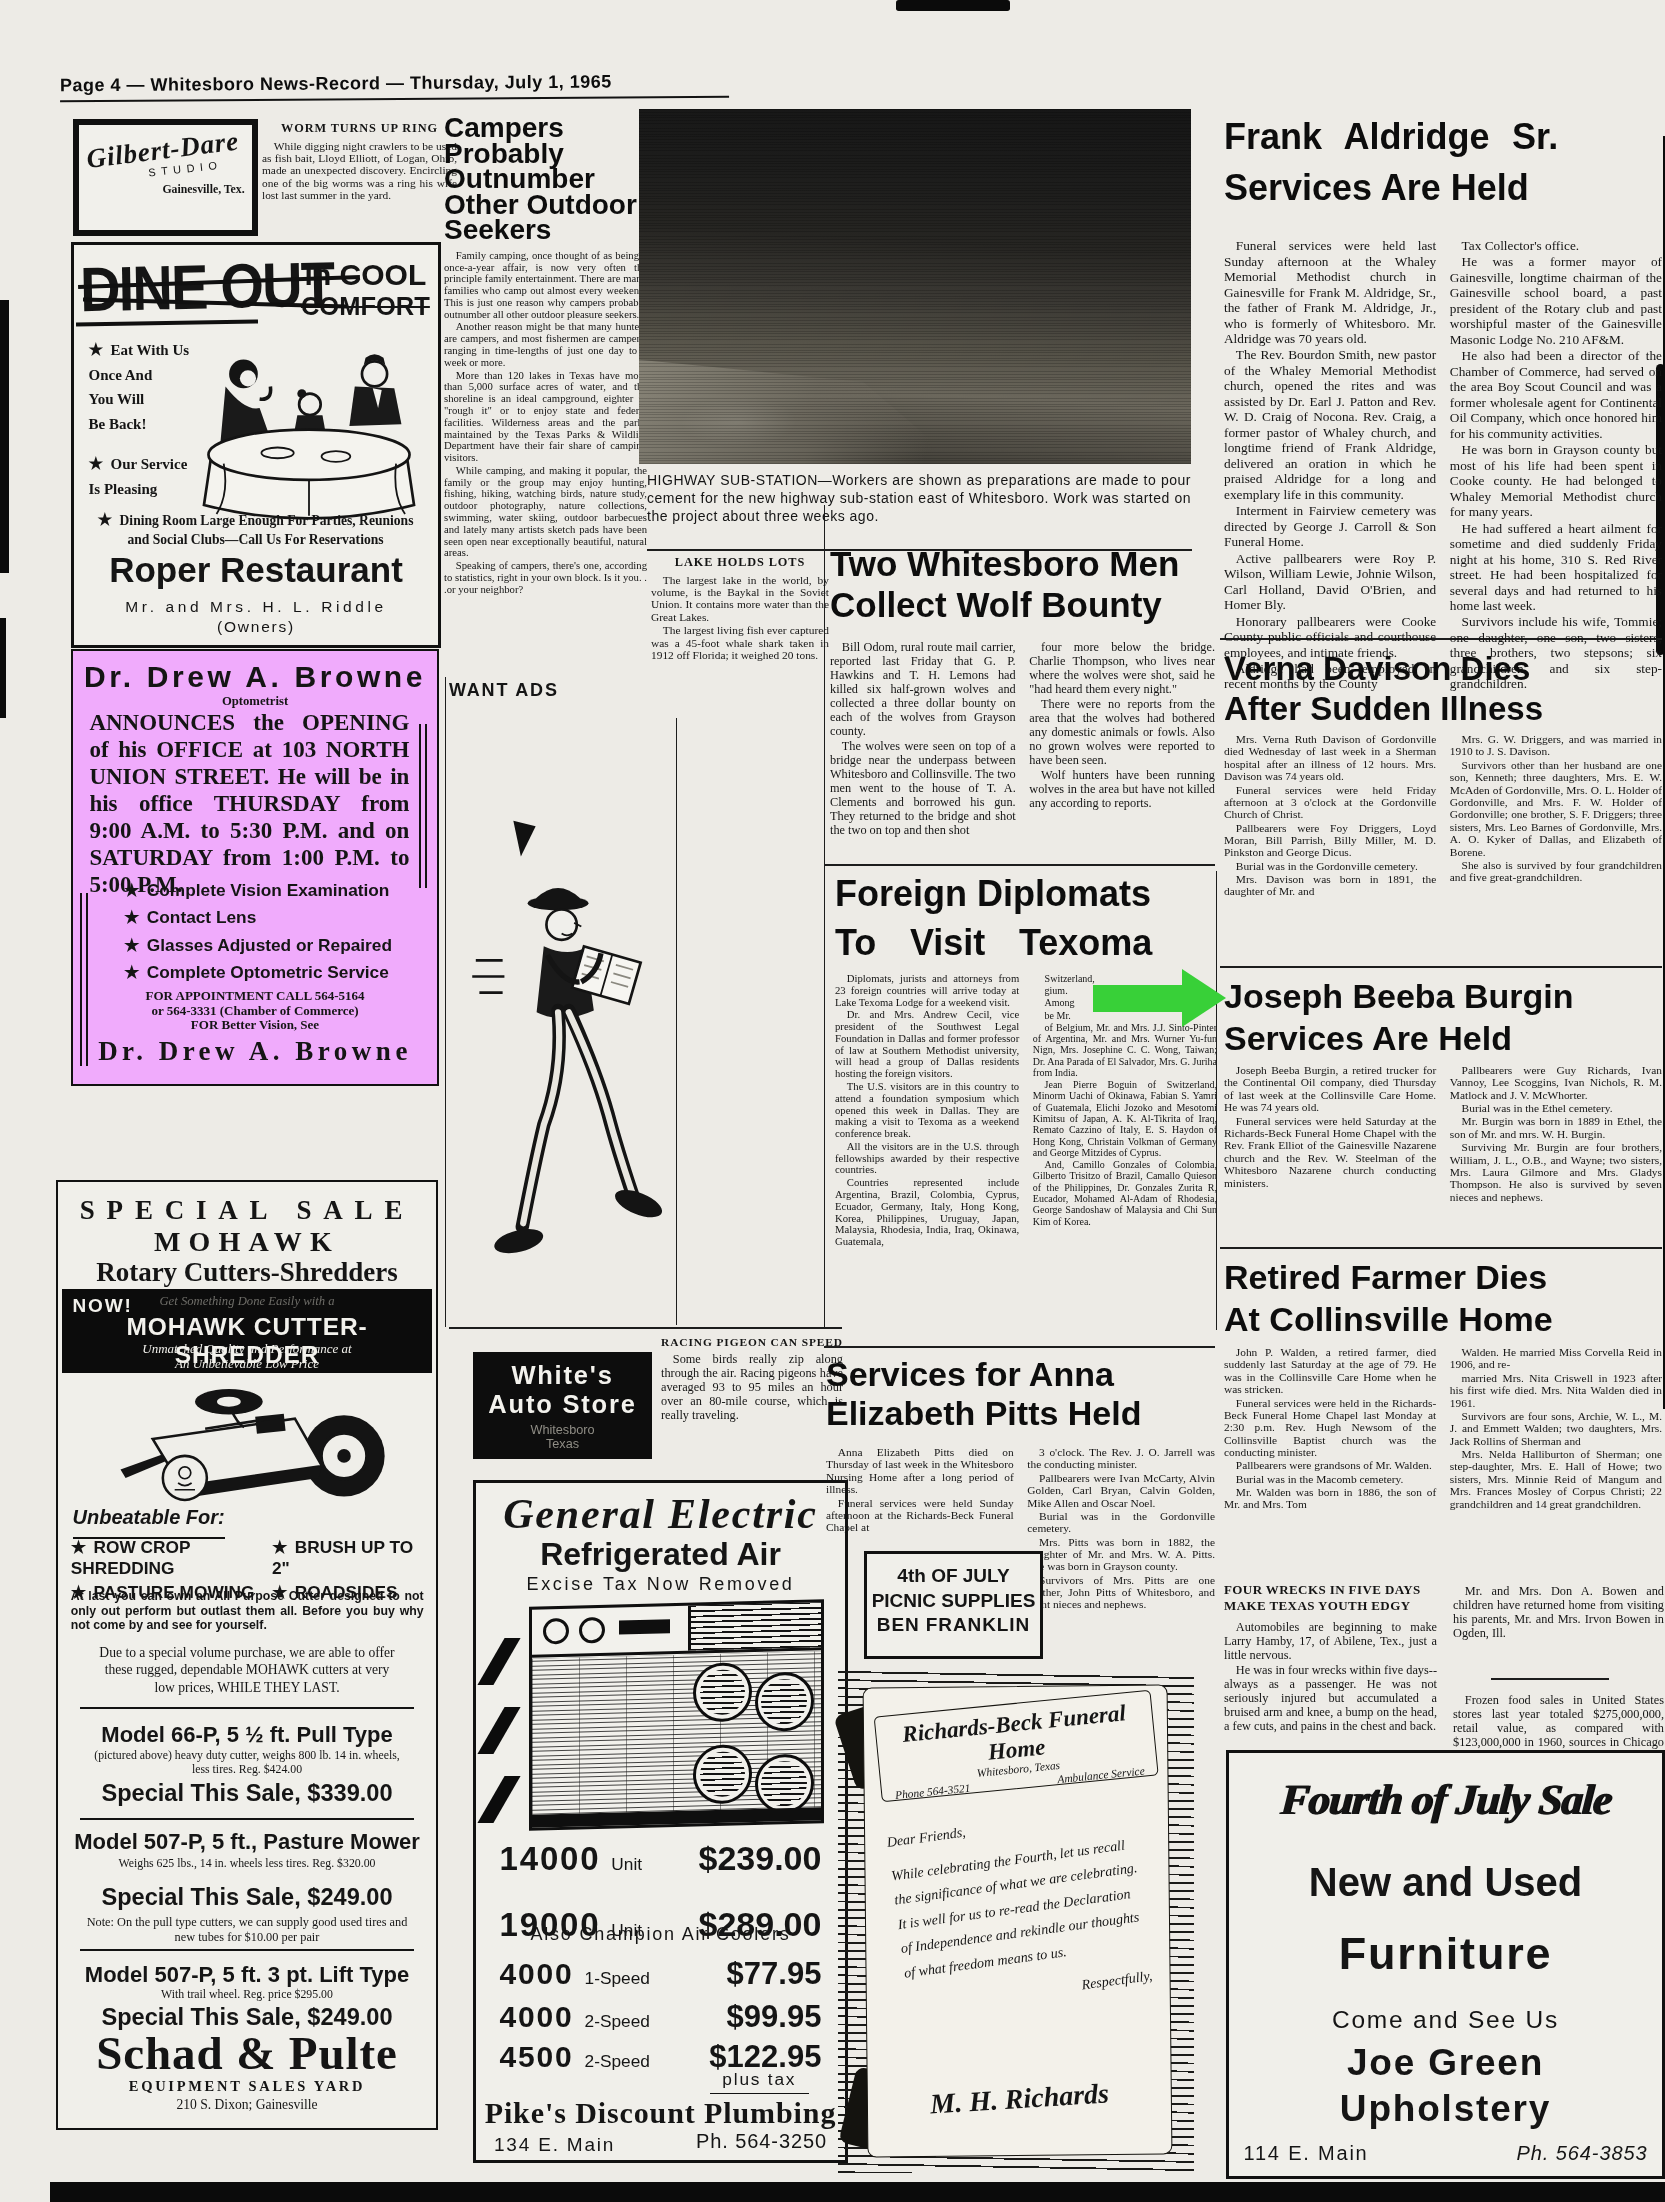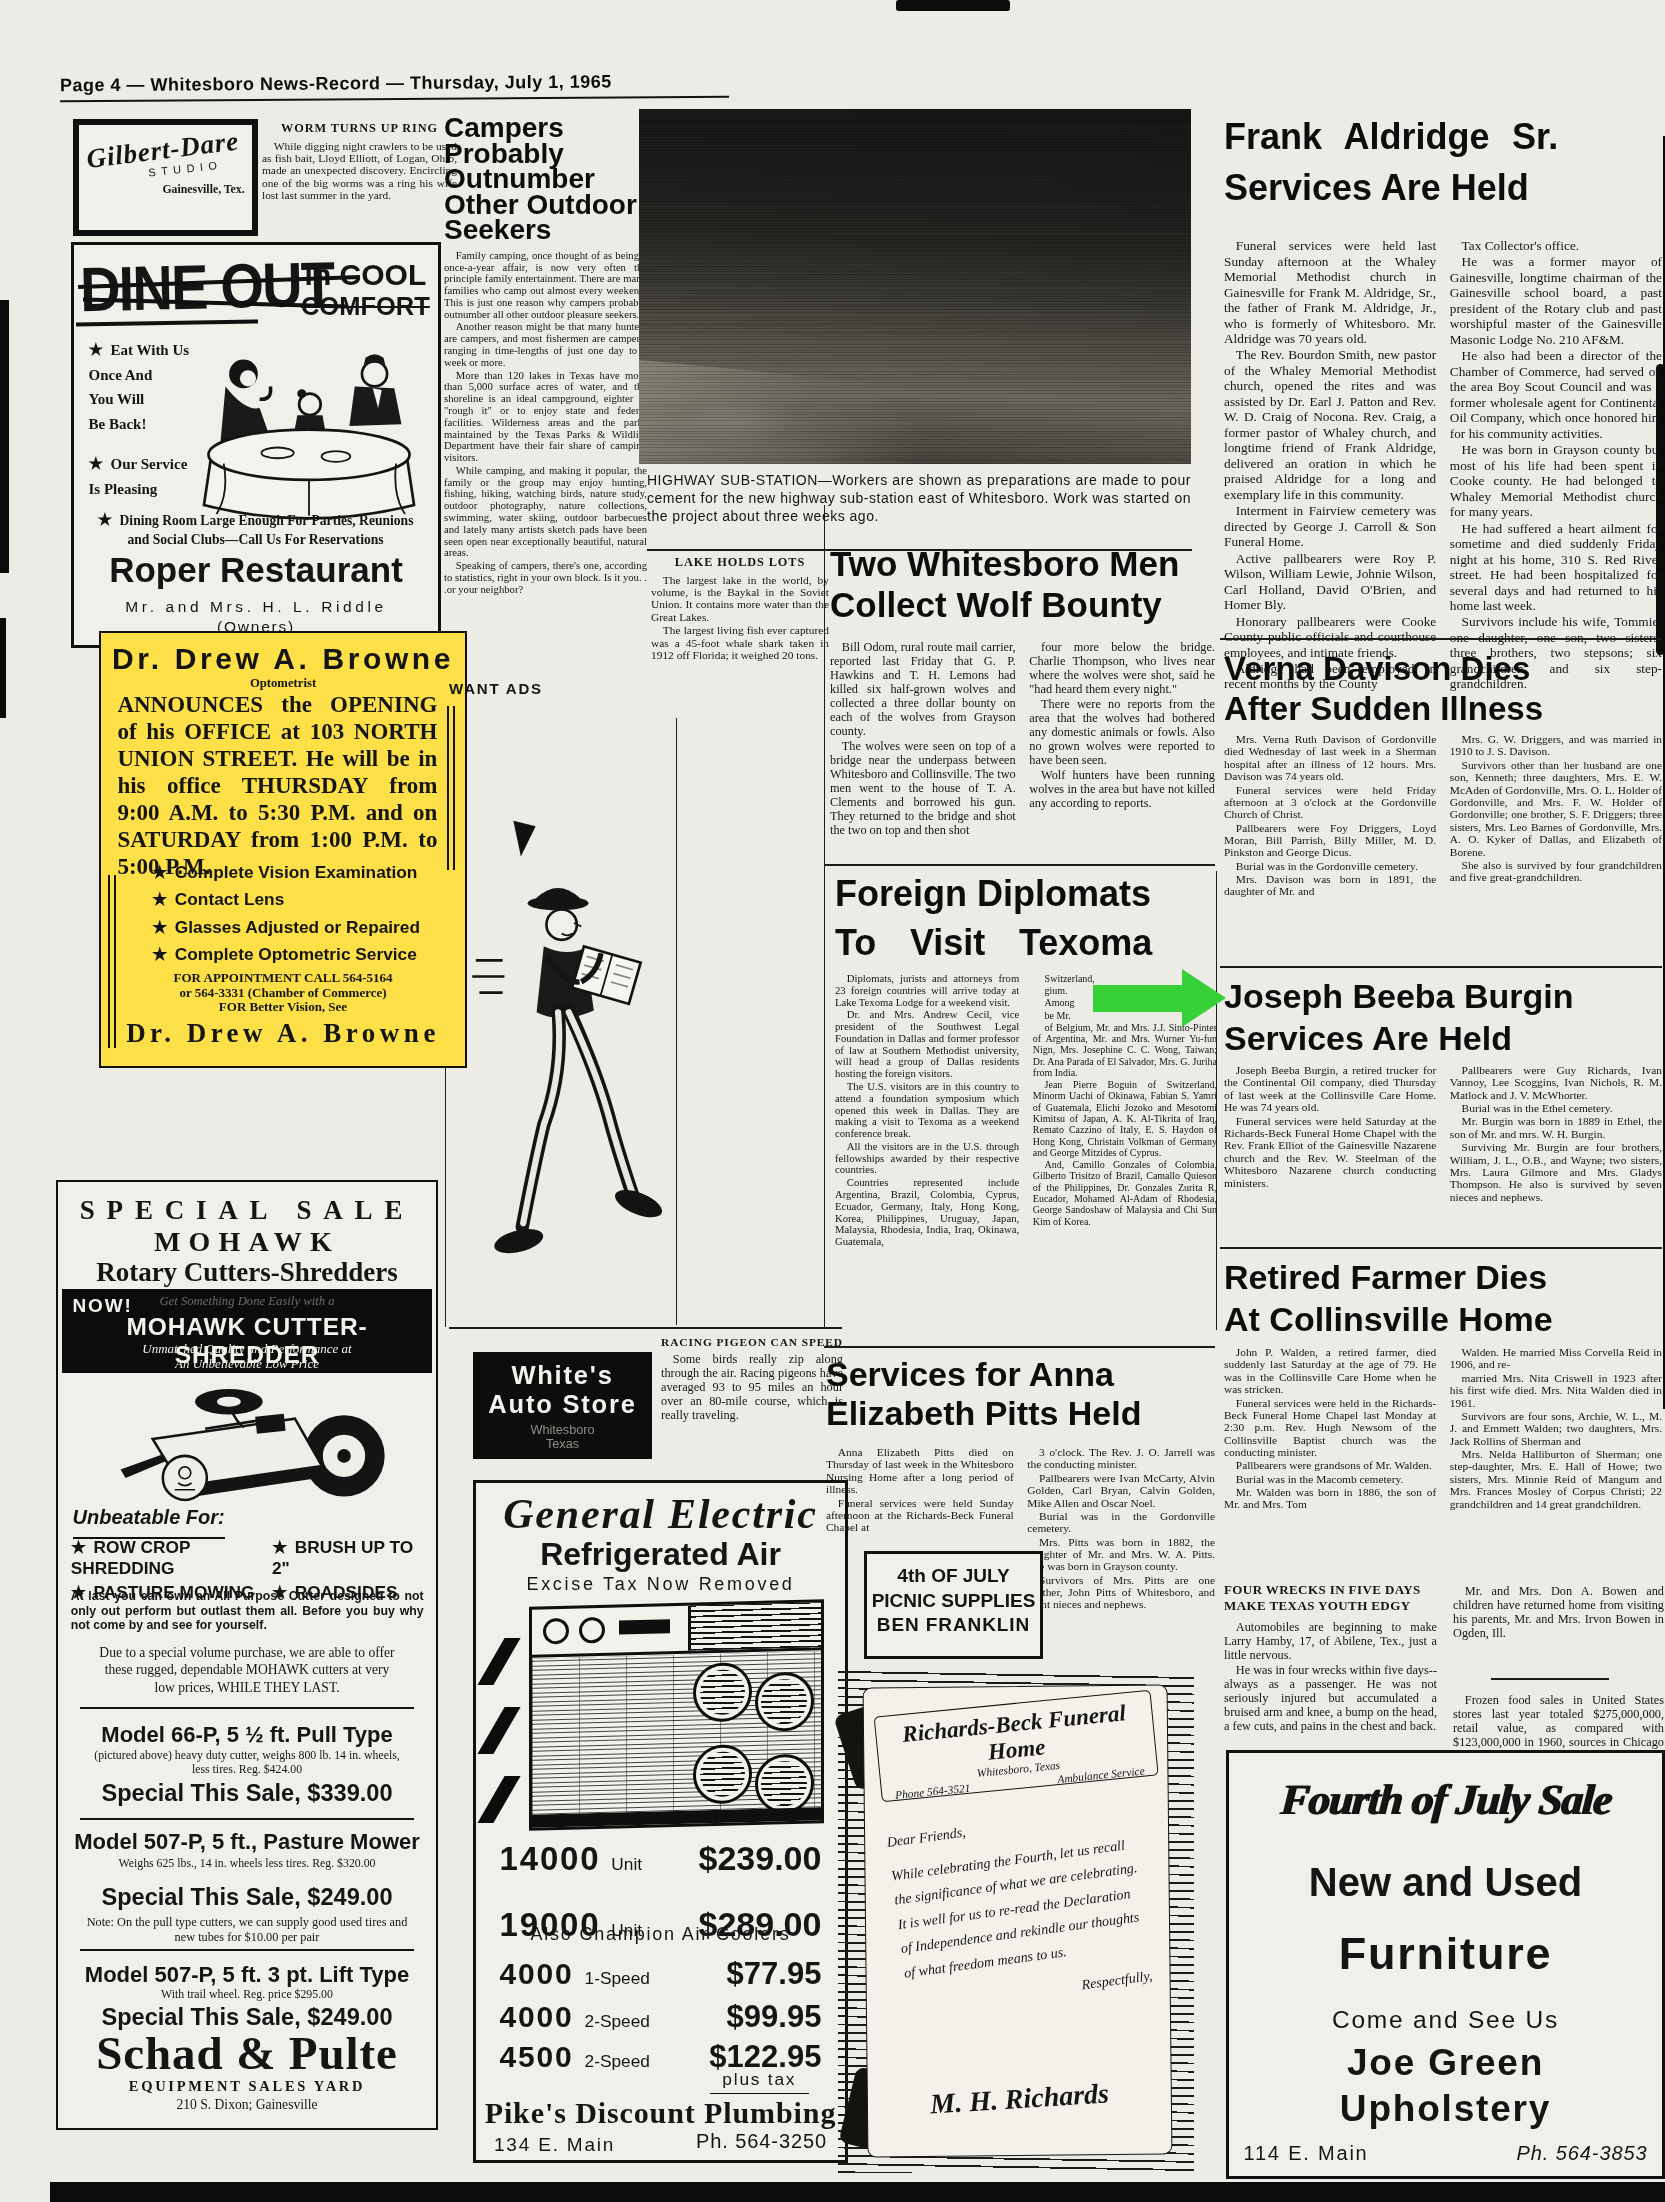--- a/index.html
+++ b/index.html
@@ -51,7 +51,7 @@
   #ad-dine .owners{position:absolute;left:0;right:0;top:373px;text-align:center;font-size:15.5px;
         letter-spacing:1.8px;font-family:"Liberation Sans",sans-serif;}
   
-  #ad-browne{left:71px;top:631px;width:364px;height:433px;border:2.7px solid #111;background:#fde047;margin-left:28px;}
+  #ad-browne{left:71px;top:649px;width:364px;height:433px;border:2.7px solid #111;background:#f0abfc;}
   #ad-browne .bname{text-align:center;font-size:30px;letter-spacing:3.6px;margin-top:9px;
         font-family:"Liberation Sans",sans-serif;font-weight:700;}
   #ad-browne .btitle{text-align:center;font-size:12.7px;font-weight:700;margin-top:0px;}

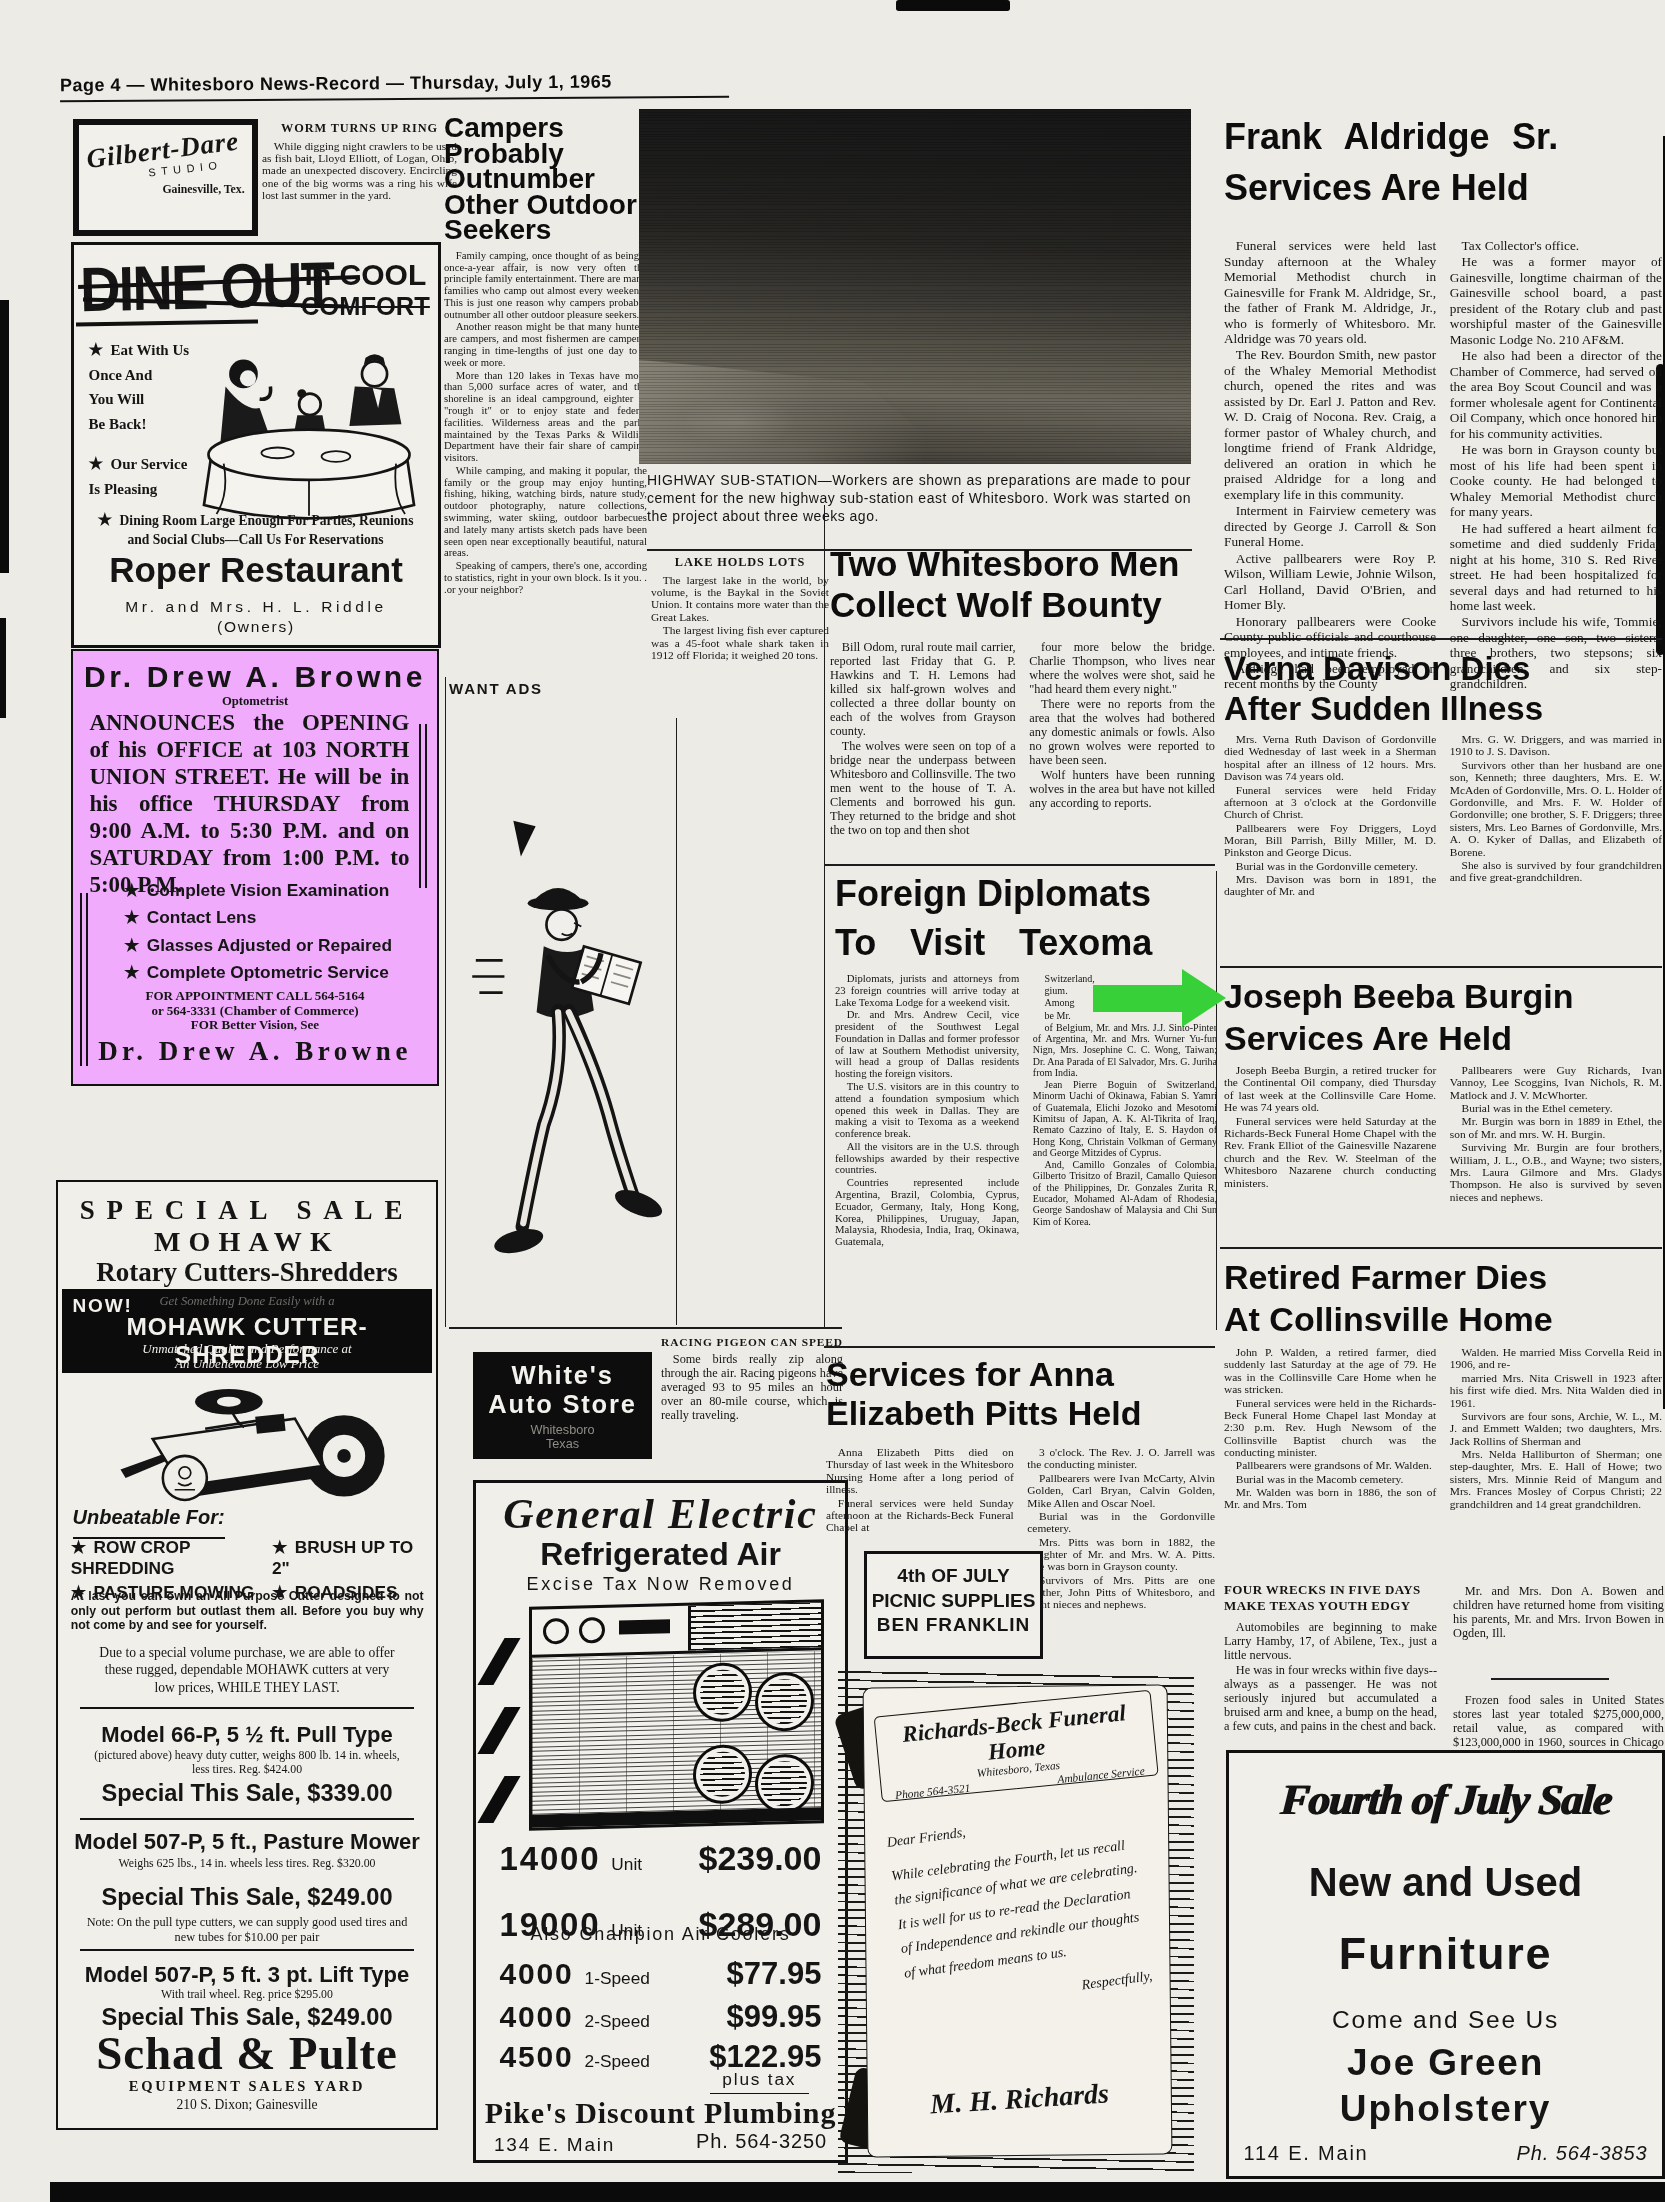--- a/index.html
+++ b/index.html
@@ -121,7 +121,7 @@
   #st-lake{left:651px;top:555px;width:178px;}
   
   #wa-label{left:449px;top:680px;font-family:"Liberation Sans",sans-serif;font-weight:700;
-     font-size:15px;letter-spacing:1.8px;text-align:right;}
+     font-size:18px;letter-spacing:1.8px;text-align:right;}
   #bubble{left:460px;top:702px;width:204px;height:127px;border:2.7px solid #111;border-radius:50%;
      background:#f1f0eb;text-align:center;padding-top:18px;box-sizing:border-box;}
   #bubble .b1{font-size:23px;font-weight:700;font-family:"Liberation Sans",sans-serif;}

